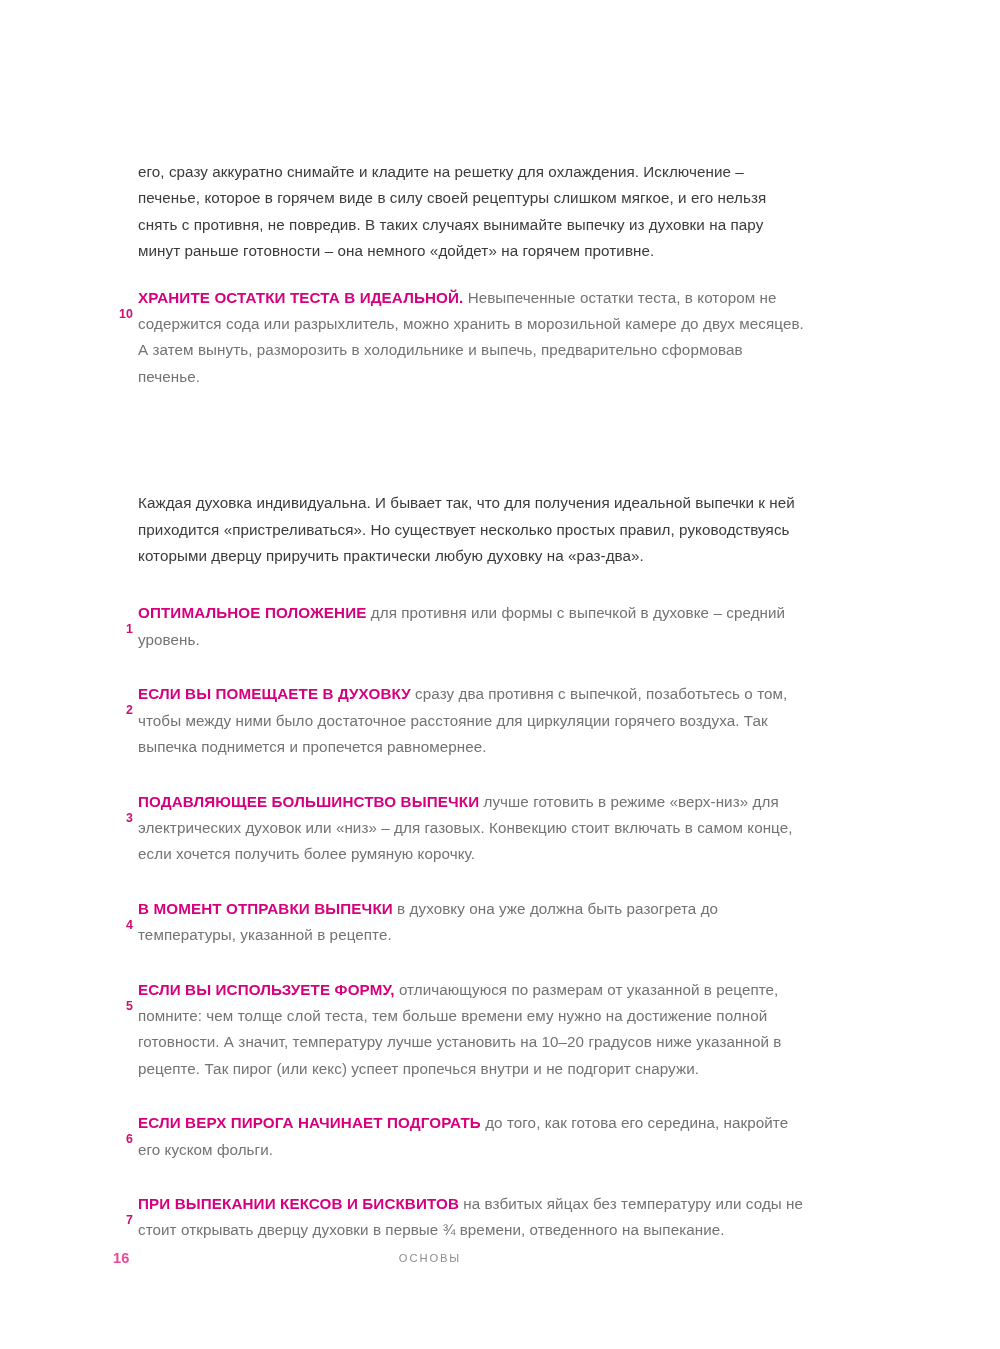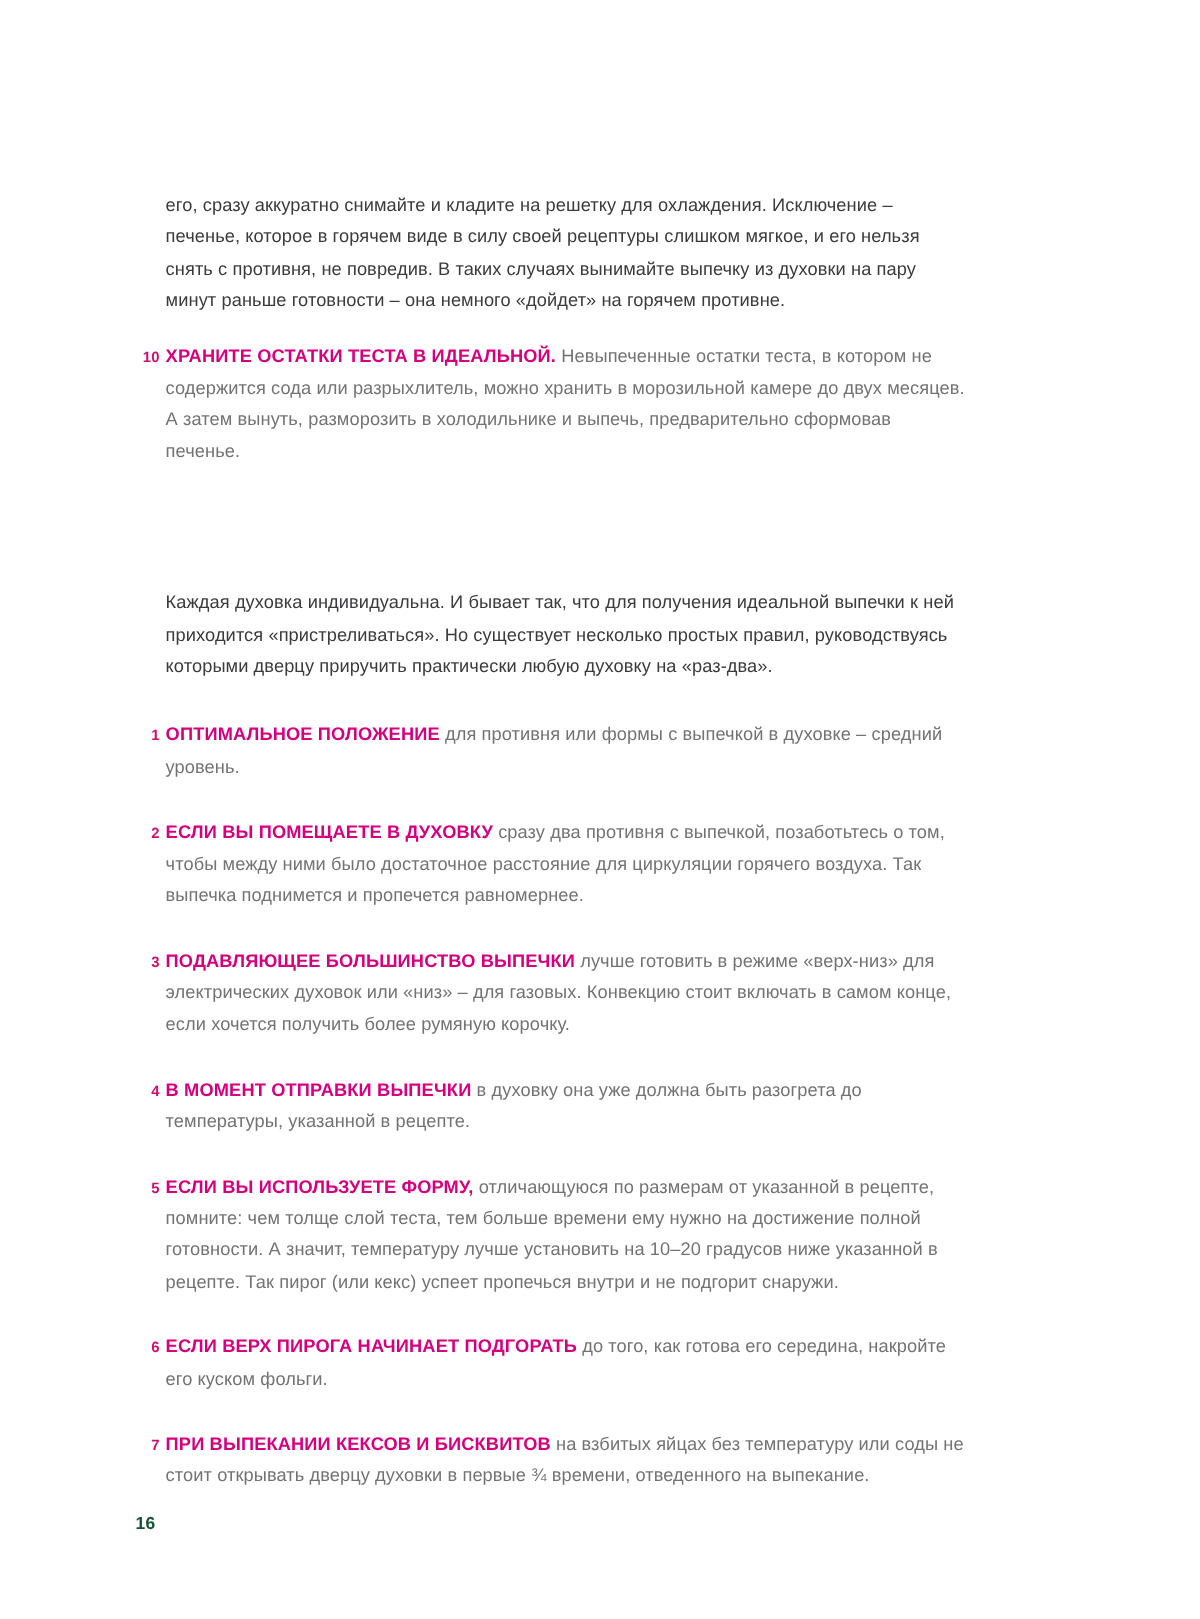--- a/index.html
+++ b/index.html
@@ -56,7 +56,7 @@
   .rule-num {
     position: absolute;
     left: 0;
-    top: 0;
+    top: 16px;
     width: 20px;
     text-align: right;
     color: #cf0f6e;

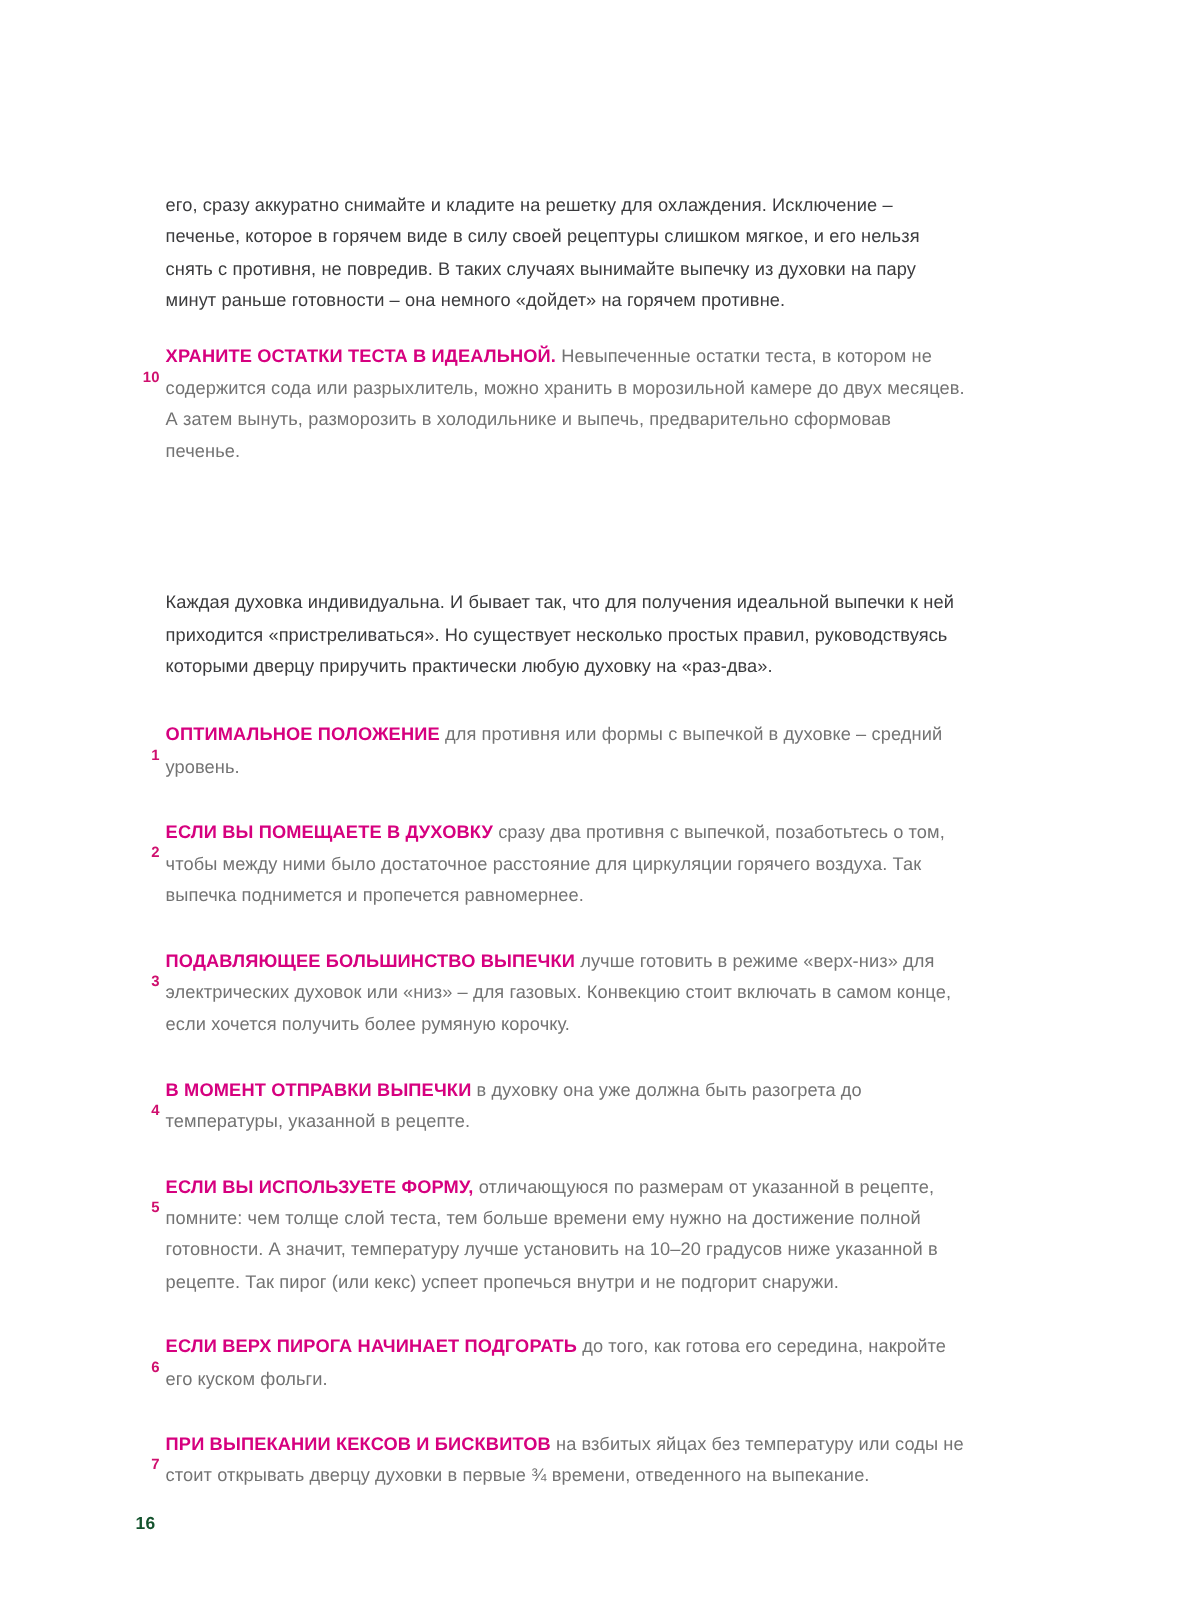--- a/index.html
+++ b/index.html
@@ -107,12 +107,11 @@
     position: absolute;
     left: 0;
     top: 0;
-    color: #14532d;
+    color: #ec4899;
     font-size: 14.5px;
     font-weight: 700;
     line-height: 18px;
     letter-spacing: 0.01em;
-    margin-top: 12px;
   }
   .running-head {
     position: absolute;

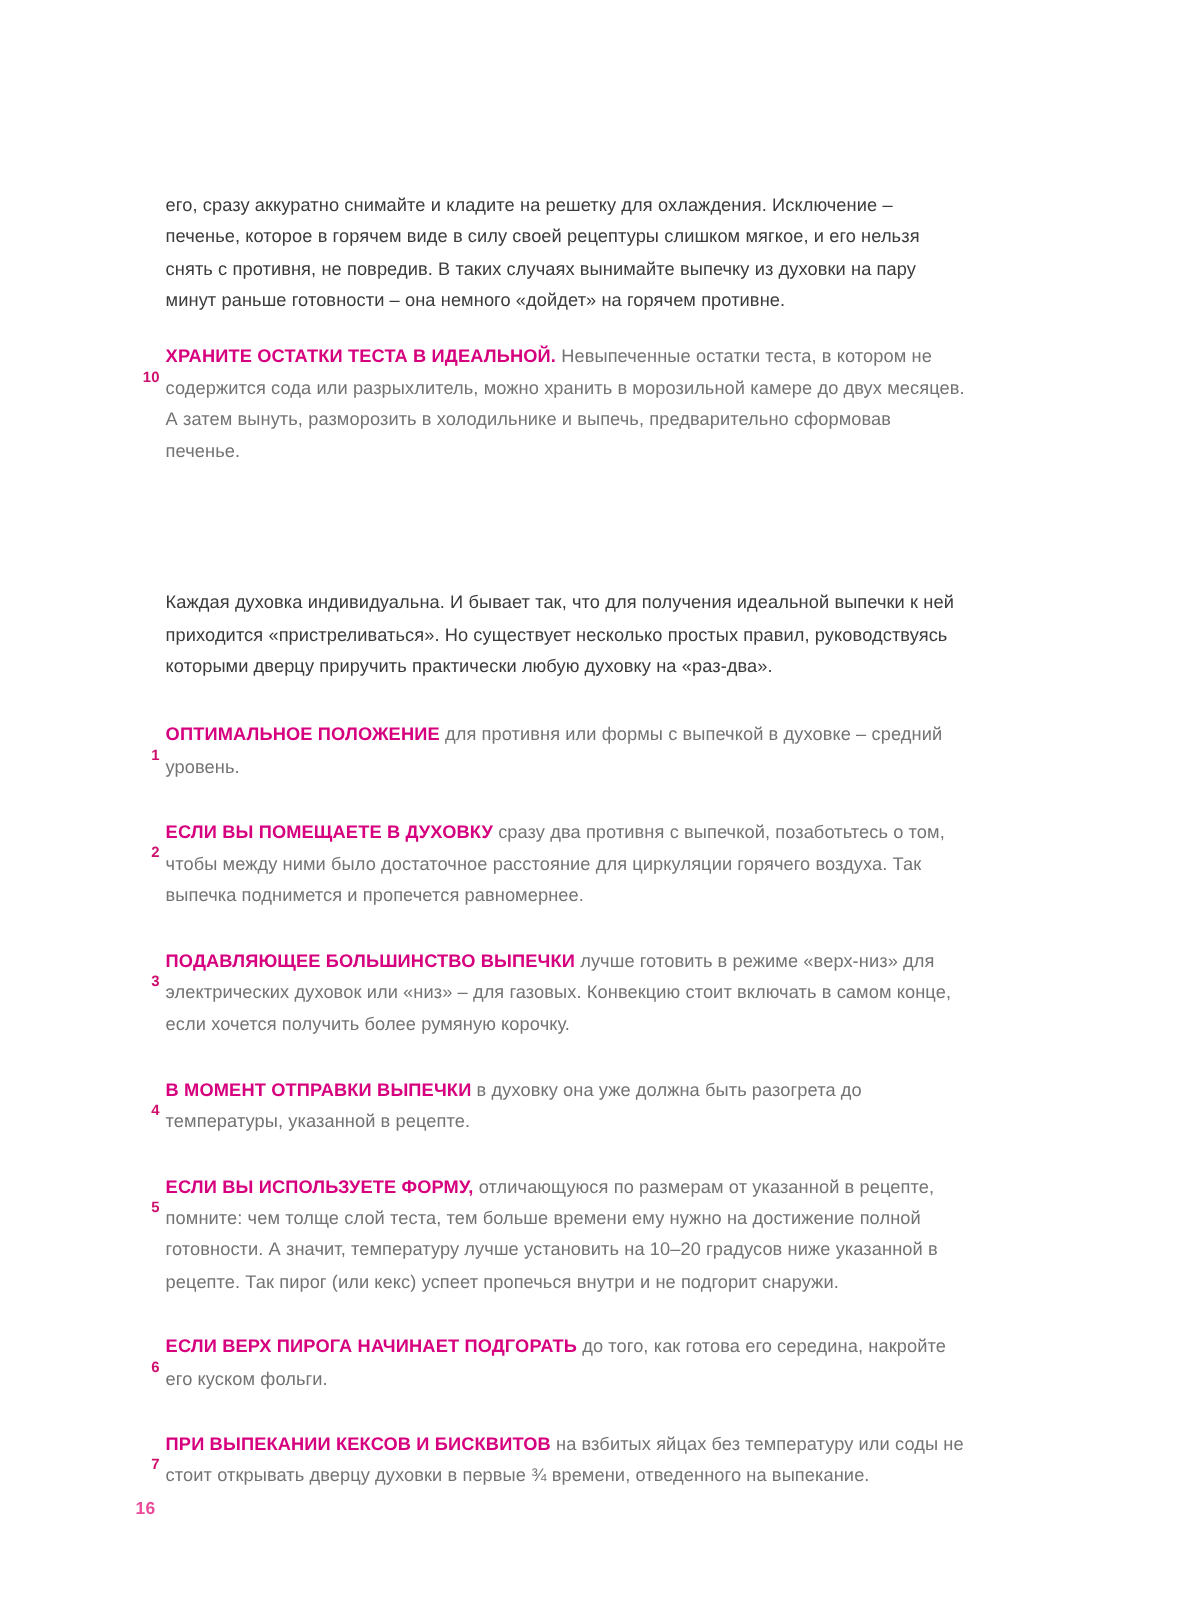--- a/index.html
+++ b/index.html
@@ -196,6 +196,7 @@
 
   <div class="footer">
     <span class="folio">16</span>
+    <span class="running-head">ОСНОВЫ</span>
   </div>
 
 </div>

